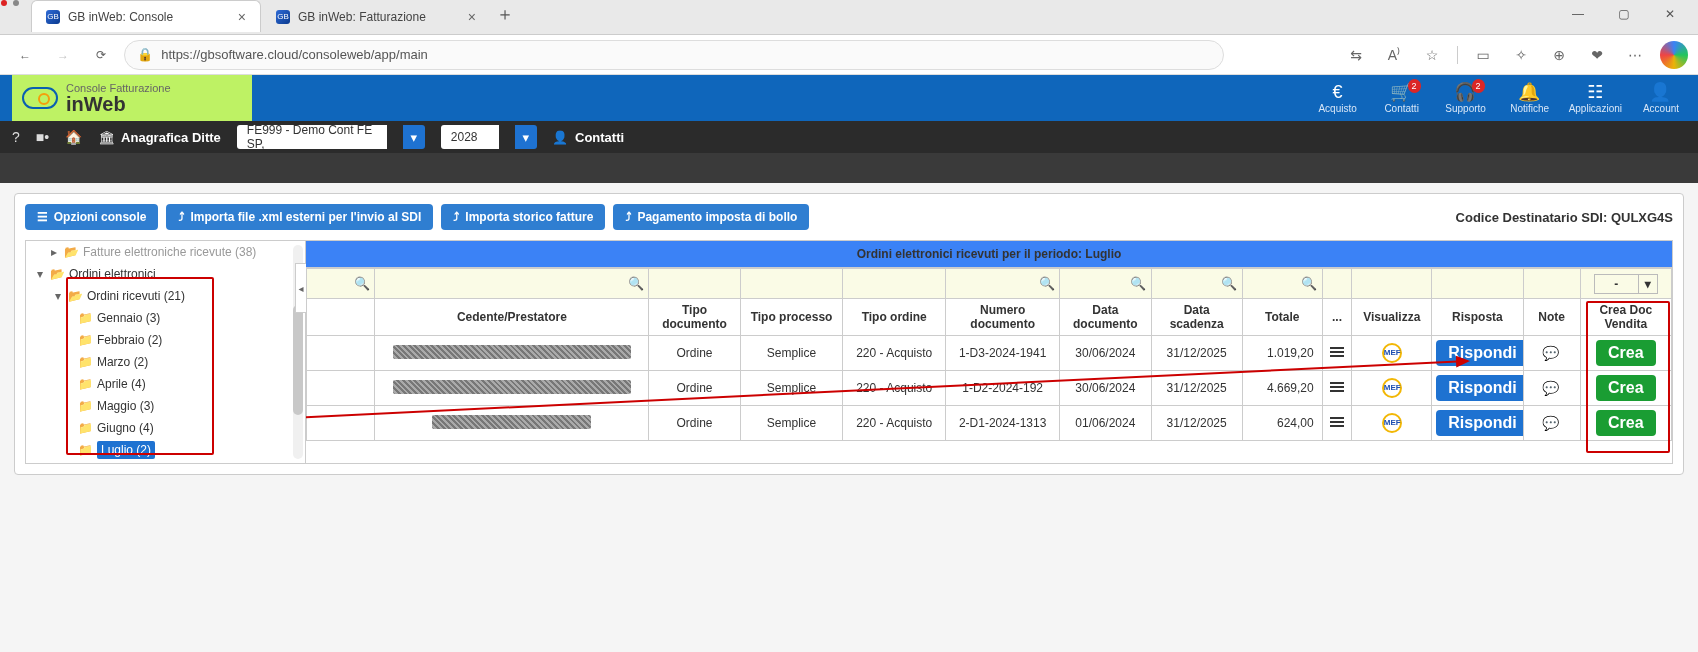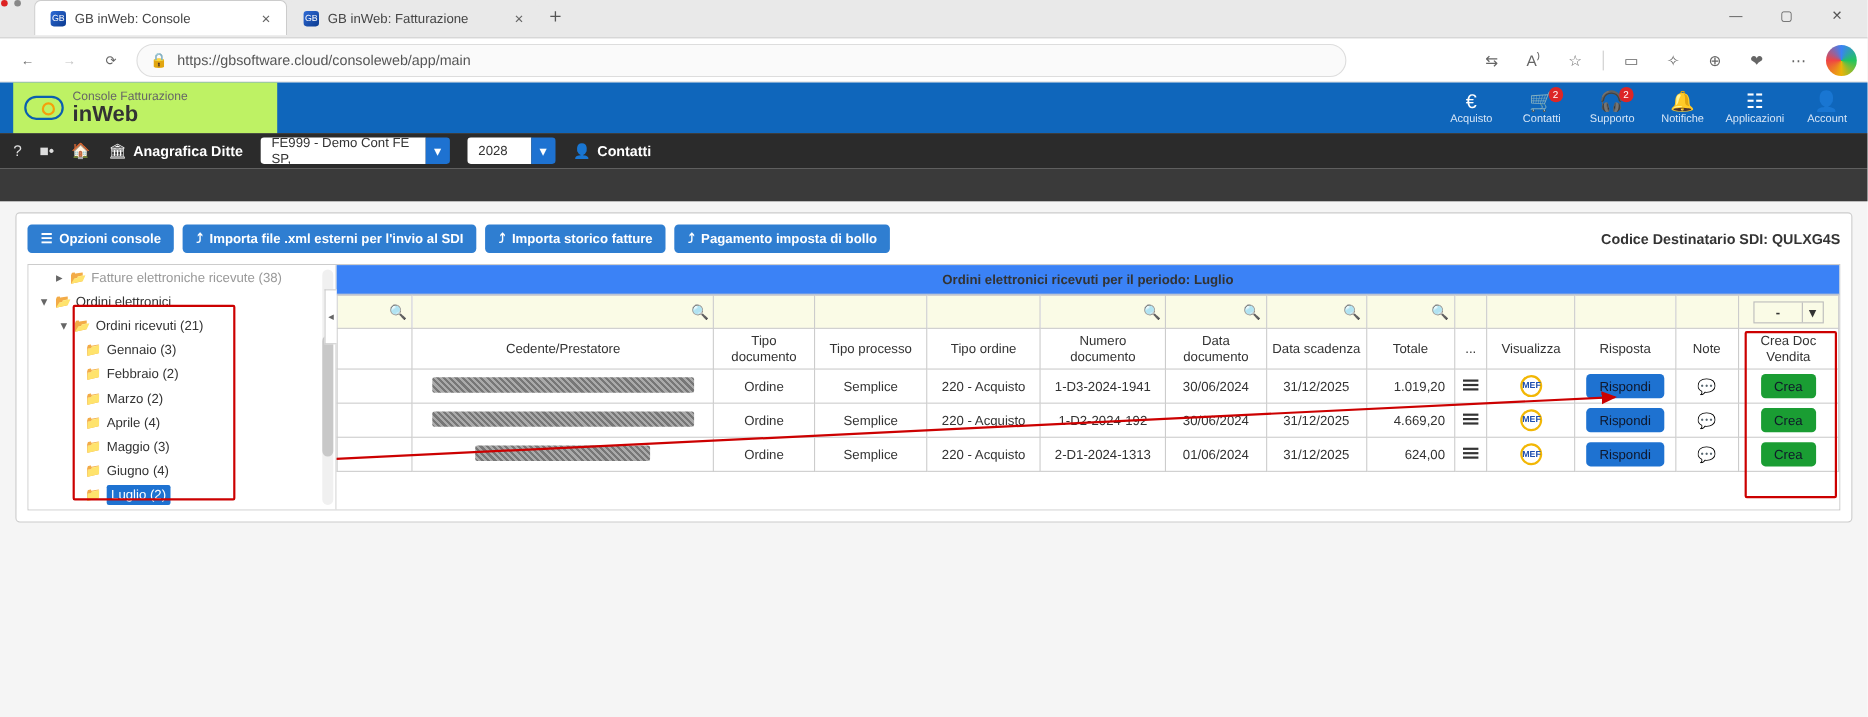--- a/index.html
+++ b/index.html
@@ -42,7 +42,7 @@
   
   .subbar { height:32px; background:#2b2b2b; color:#fff; display:flex; align-items:center; padding:0 12px; gap:16px; font-size:13px;}
   .subbar .ico { font-size:14px; color:#ddd;}
-  .pill-select { height:40px; display:flex; align-items:center;}
+  .pill-select { height:40px; display:flex; align-items:center;gap:16px;}
   .pill-select .body { background:#fff; color:#333; padding:0 10px; height:24px; display:flex; align-items:center; font-size:12px; border-radius:3px 0 0 3px;}
   .pill-select .caret { background:#1e72d1; color:#fff; width:22px; height:24px; display:flex; align-items:center; justify-content:center; border-radius:0 3px 3px 0;}
 

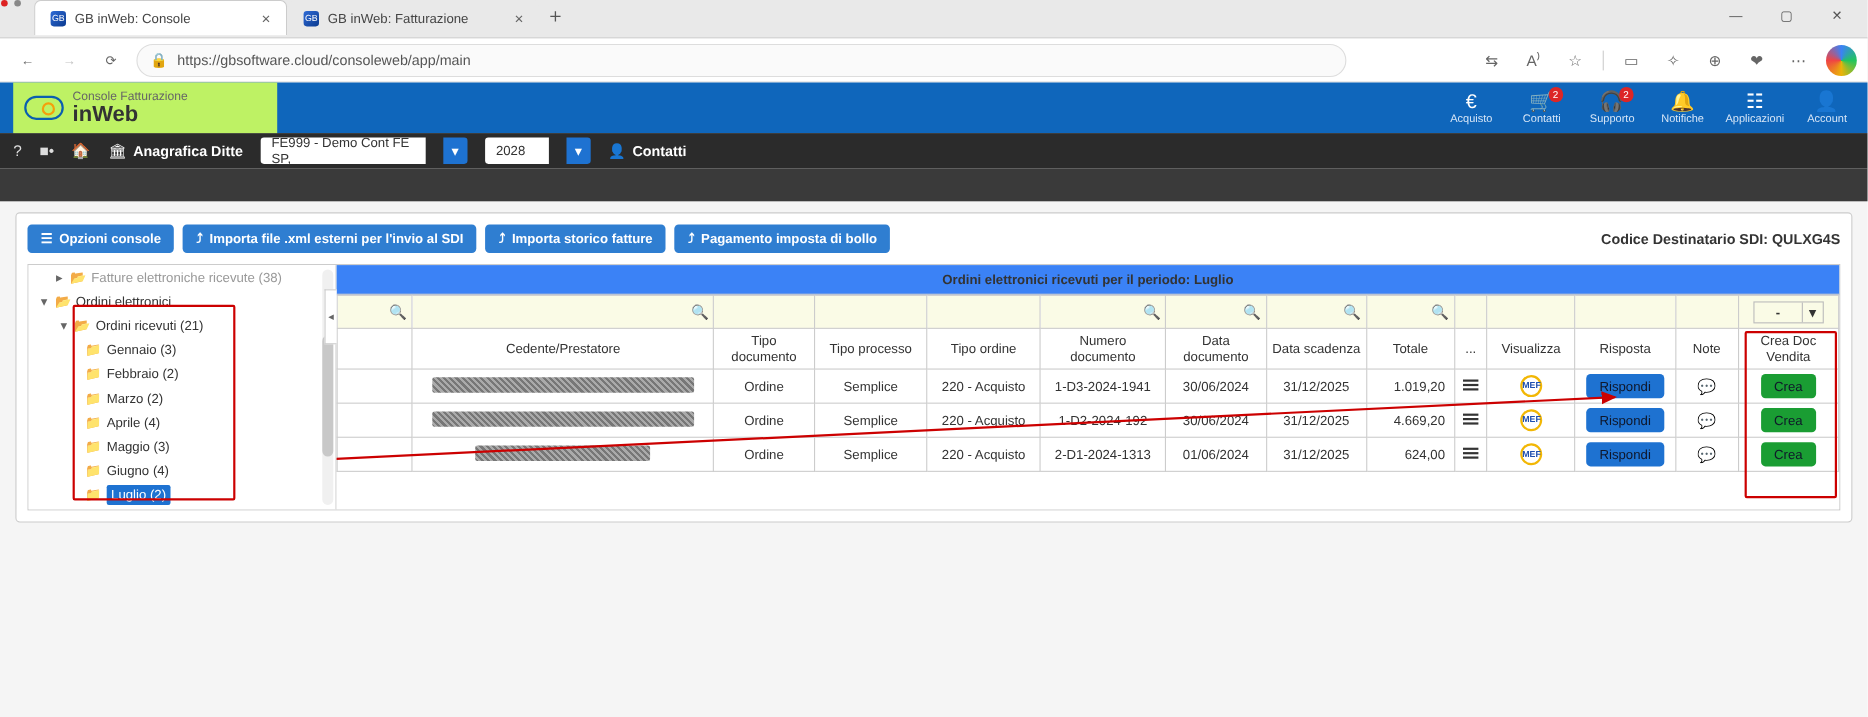--- a/index.html
+++ b/index.html
@@ -78,7 +78,7 @@
   table.grid { border-collapse:collapse; width:100%; table-layout:fixed;}
   .grid th, .grid td { border:1px solid #ccc; padding:4px 4px; font-size:12px; text-align:center; height:30px; overflow:hidden;}
   .grid thead tr.filter th { background:#fafbe6;}
-  .grid thead tr.hdr th { font-weight:400; }
+  .grid thead tr.hdr th { font-weight:700; }
   .grid .mag { color:#555; float:right; font-size:13px;}
   .grid td.right { text-align:right; padding-right:8px;}
   .grid td.footer { background:#ffe6ba; font-weight:700;}

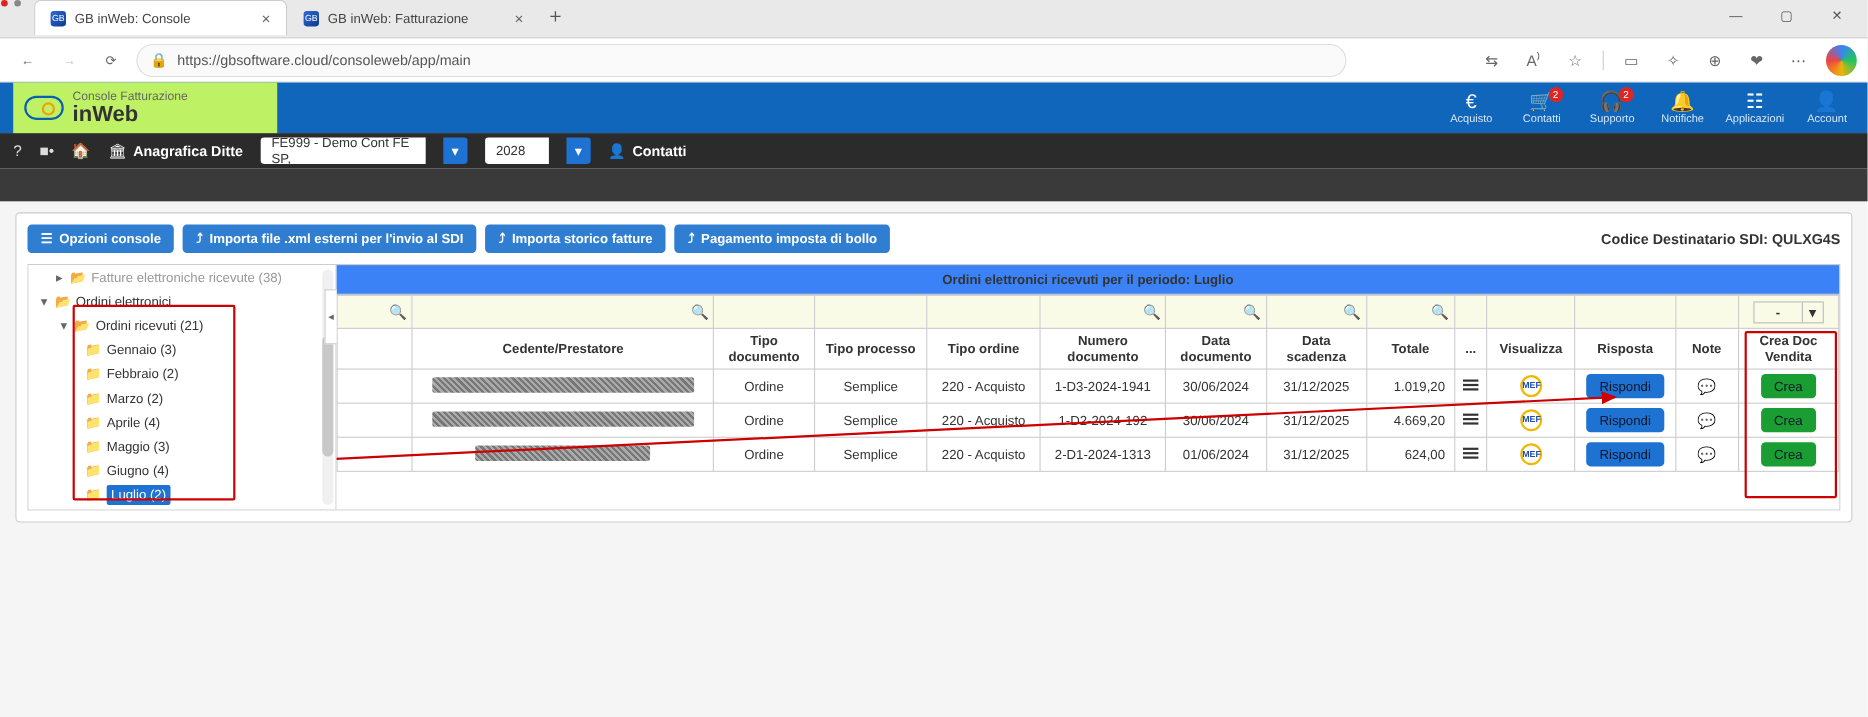--- a/index.html
+++ b/index.html
@@ -87,7 +87,7 @@
   .ham { display:inline-block; line-height:1;}
   .ham span { display:block; width:14px; height:2px; background:#333; margin:2px auto;}
   .mef { display:inline-block; width:20px; height:20px; border-radius:50%; border:2px solid #f2b705; color:#1e4fb0; font-size:8px; font-weight:700; line-height:16px;}
-  .pill-btn { display:inline-block; border-radius:4px; color:#0f172a; padding:4px 12px; font-size:12px; font-weight:400;}
+  .pill-btn { display:inline-block; border-radius:4px; color:#ffffff; padding:4px 12px; font-size:16px; font-weight:700;}
   .pill-blue { background:#1e72d1;}
   .pill-green { background:#1a9d33;}
   .note-ico { font-size:14px; color:#111;}

